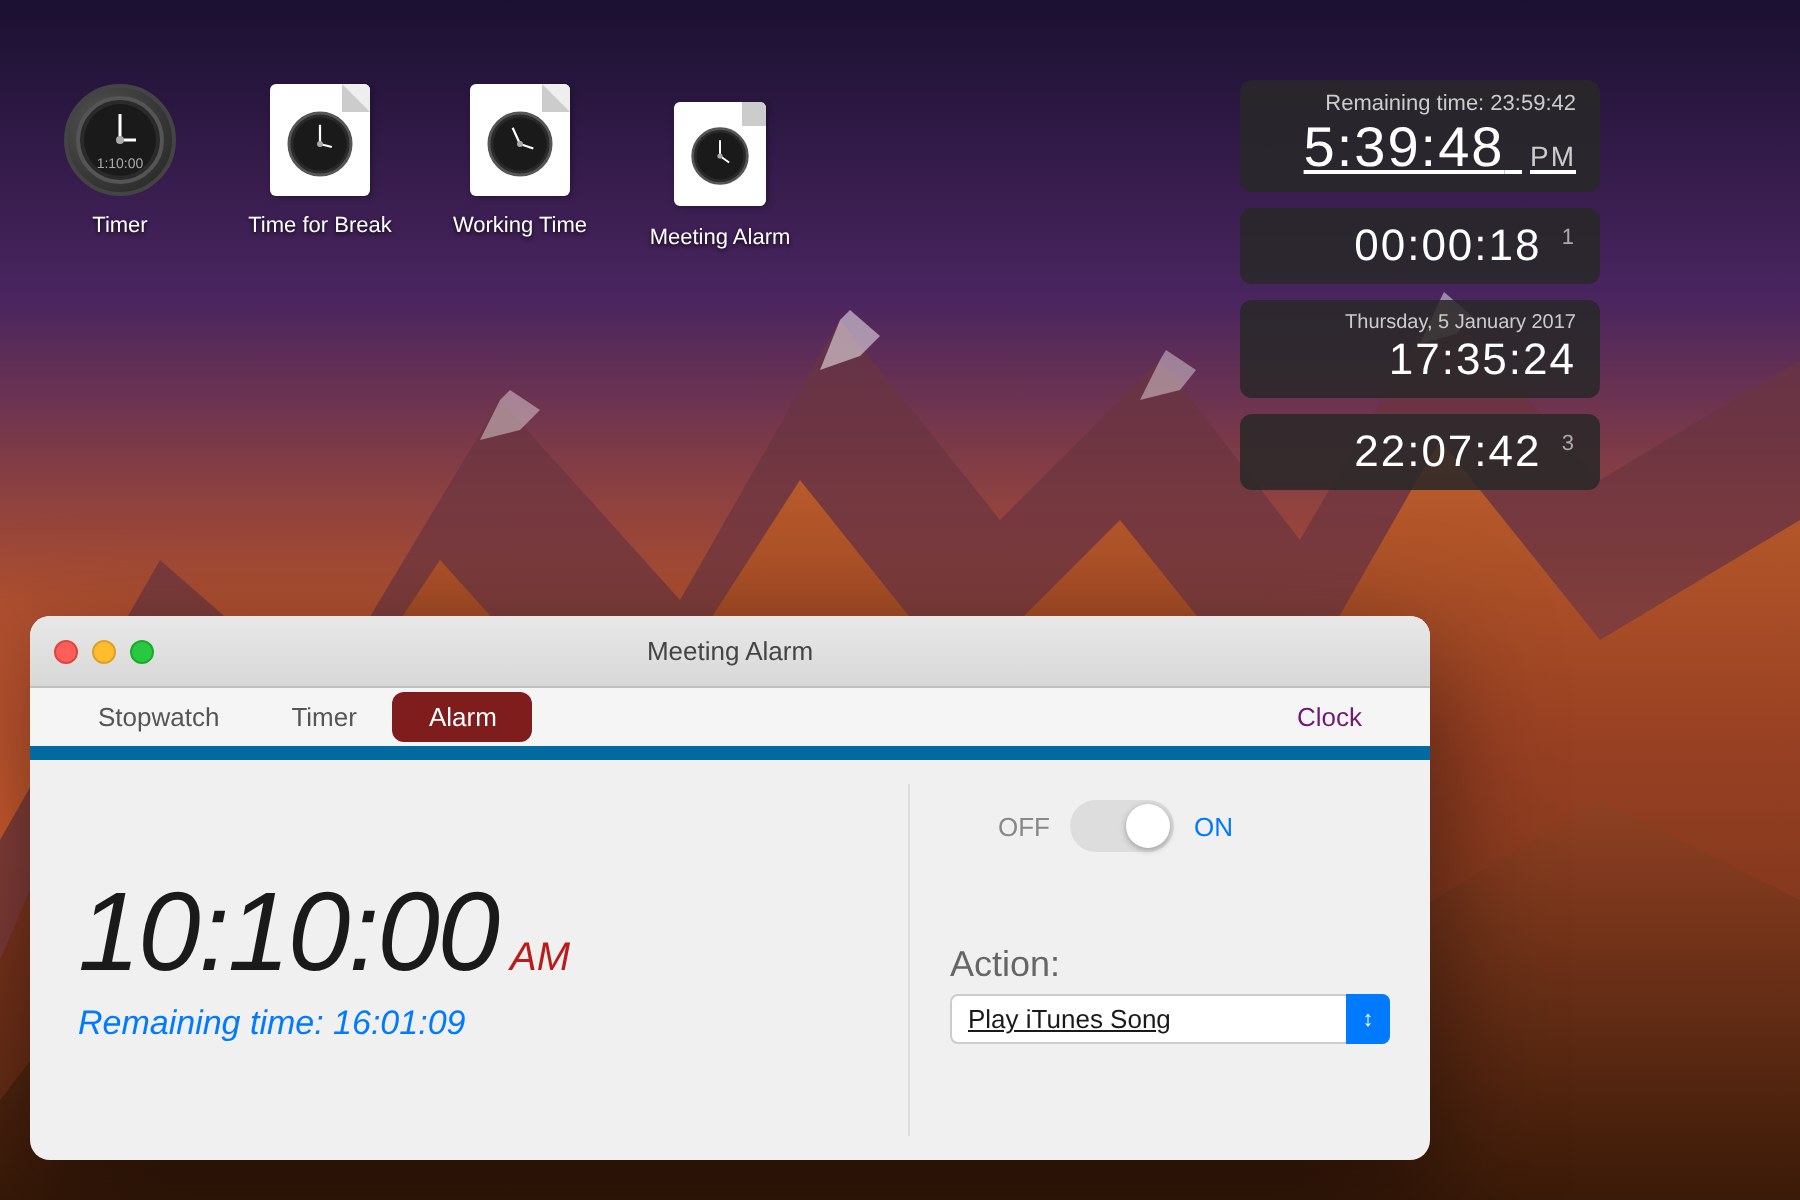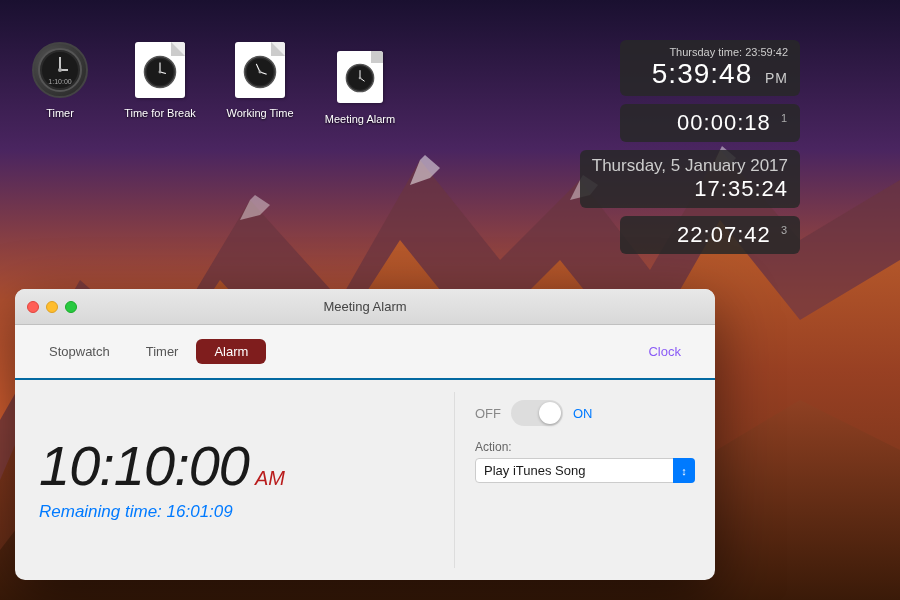--- a/index.html
+++ b/index.html
@@ -473,7 +473,7 @@
   <div class="top-clocks">
 
     <div class="clock-widget">
-      <div class="clock-widget-small">Thursday time: 23:59:42</div>
+      <div class="clock-widget-small">Remaining time: 23:59:42</div>
       <div style="font-size:28px;color:white;font-weight:300;letter-spacing:1px;">
         <span>5:39:48</span>
         <span class="clock-widget-period">PM</span>

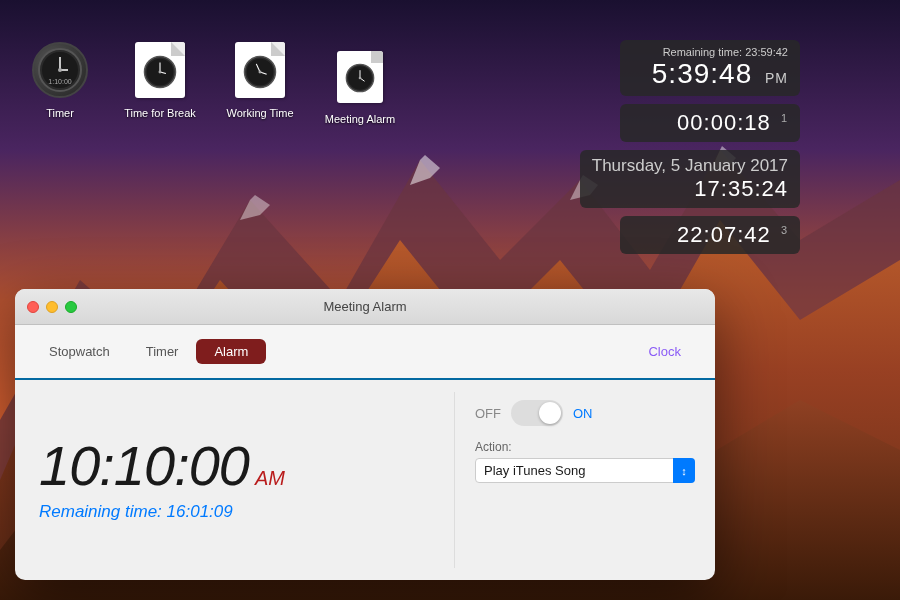--- a/index.html
+++ b/index.html
@@ -474,7 +474,7 @@
 
     <div class="clock-widget">
       <div class="clock-widget-small">Remaining time: 23:59:42</div>
-      <div style="font-size:28px;color:white;font-weight:300;letter-spacing:1px;">
+      <div style="font-size:28px;color:white;font-weight:300;letter-spacing:1px;text-decoration:underline;">
         <span>5:39:48</span>
         <span class="clock-widget-period">PM</span>
       </div>

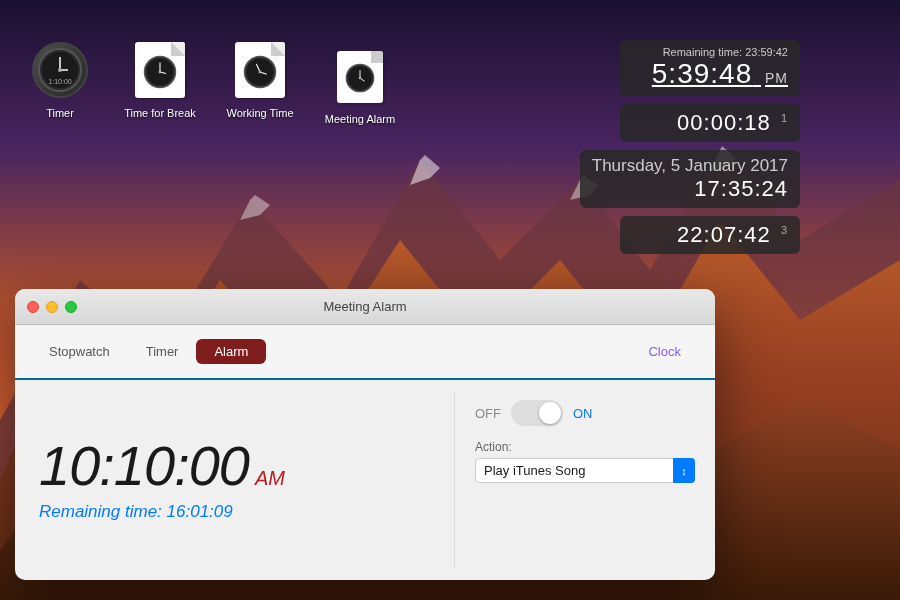--- a/index.html
+++ b/index.html
@@ -114,7 +114,7 @@
     }
 
     .clock-widget-date {
-      font-size: 17px;
+      font-size: 10px;
       color: #ccc;
     }
 

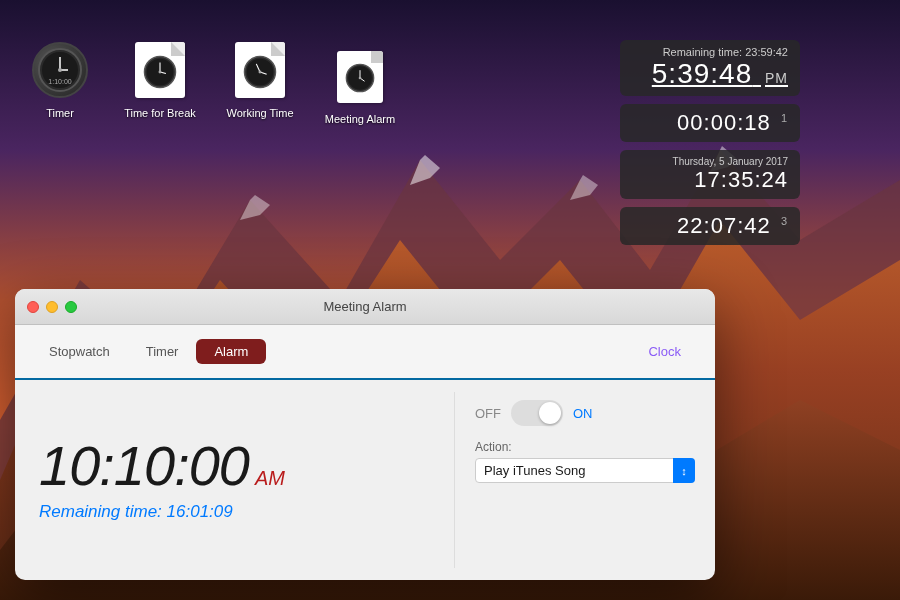--- a/index.html
+++ b/index.html
@@ -169,10 +169,10 @@
     
     .toolbar {
       background: #f5f5f5;
-      padding: 14px 16px;
+      padding: 2px 16px;
       display: flex;
       align-items: flex-start;
-      border-bottom: 2px solid #0369a1;
+      border-bottom: 7px solid #0369a1;
     }
 
     .tab-group {

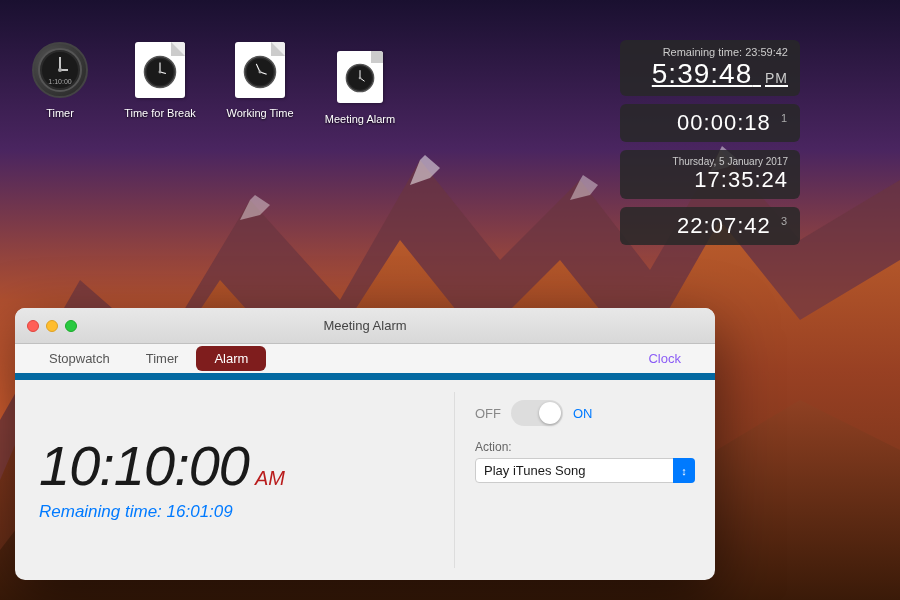--- a/index.html
+++ b/index.html
@@ -200,7 +200,7 @@
       margin-left: auto;
       padding: 5px 18px;
       font-size: 13px;
-      color: #8b5cf6;
+      color: #701a75;
       background: transparent;
       border: none;
       cursor: pointer;

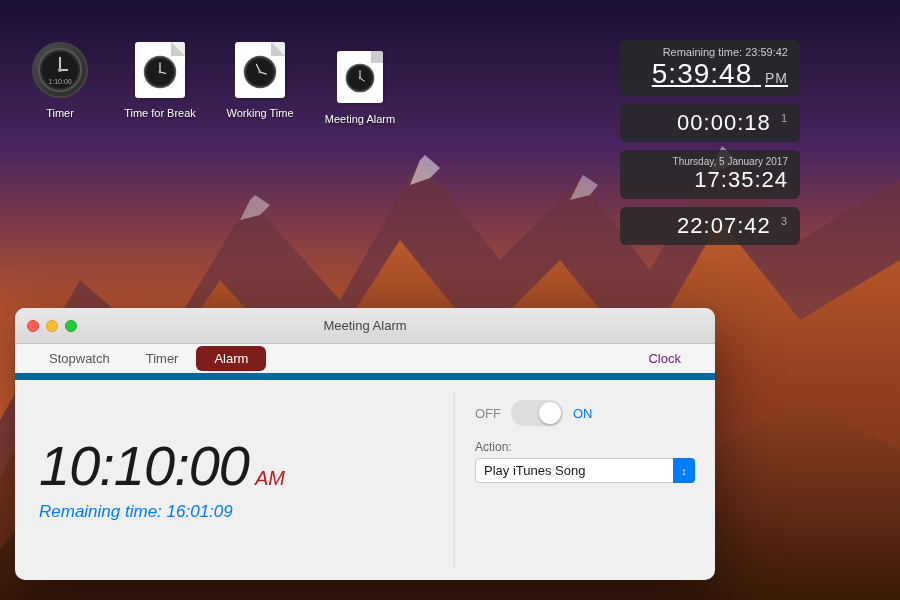--- a/index.html
+++ b/index.html
@@ -270,6 +270,7 @@
       font-size: 13px;
       color: #888;
       font-weight: 500;
+      margin-left: 24px;
     }
 
     .toggle-label-on {

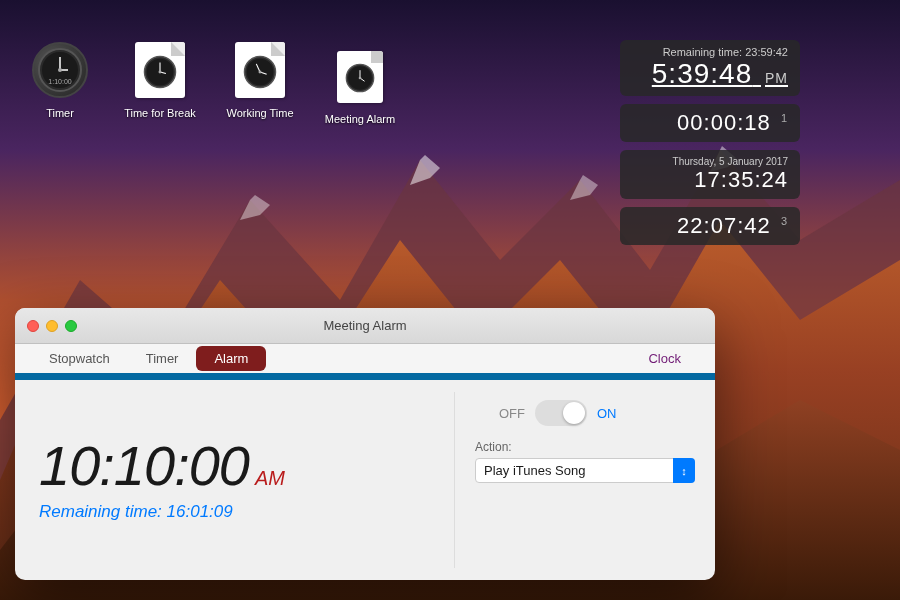--- a/index.html
+++ b/index.html
@@ -301,8 +301,9 @@
 
     
     .action-label {
-      font-size: 12px;
+      font-size: 18px;
       color: #666;
+      margin-top: 32px;
     }
 
     .action-select-row {

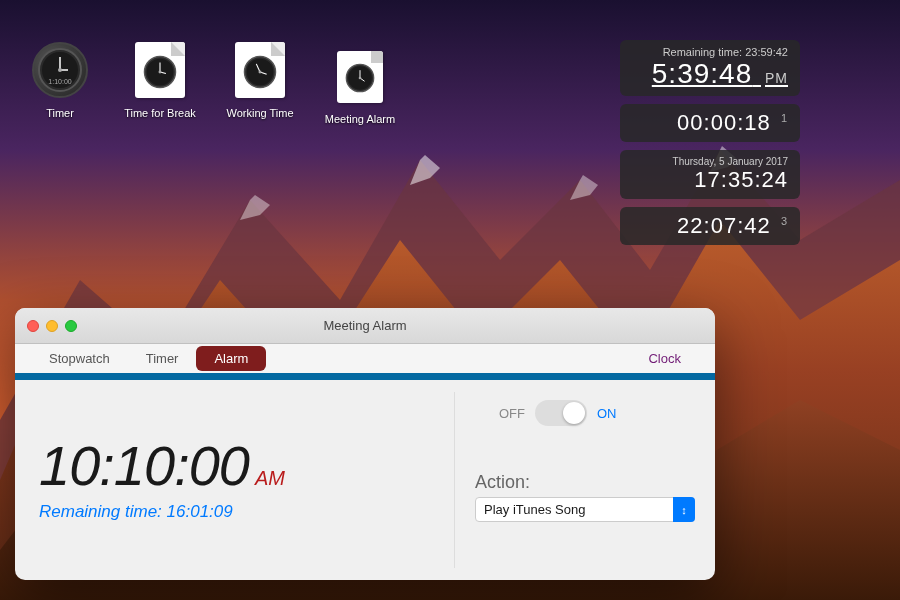--- a/index.html
+++ b/index.html
@@ -551,7 +551,7 @@
           <div class="action-label">Action:</div>
           <div class="action-select-row" style="margin-top:4px;">
             <div class="select-wrapper">
-              <select class="action-select" style="width:100%;padding-right:38px;">
+              <select class="action-select" style="width:100%;padding-right:38px;text-decoration:underline;">
                 <option>Play iTunes Song</option>
                 <option>Run Script</option>
                 <option>Show Notification</option>

